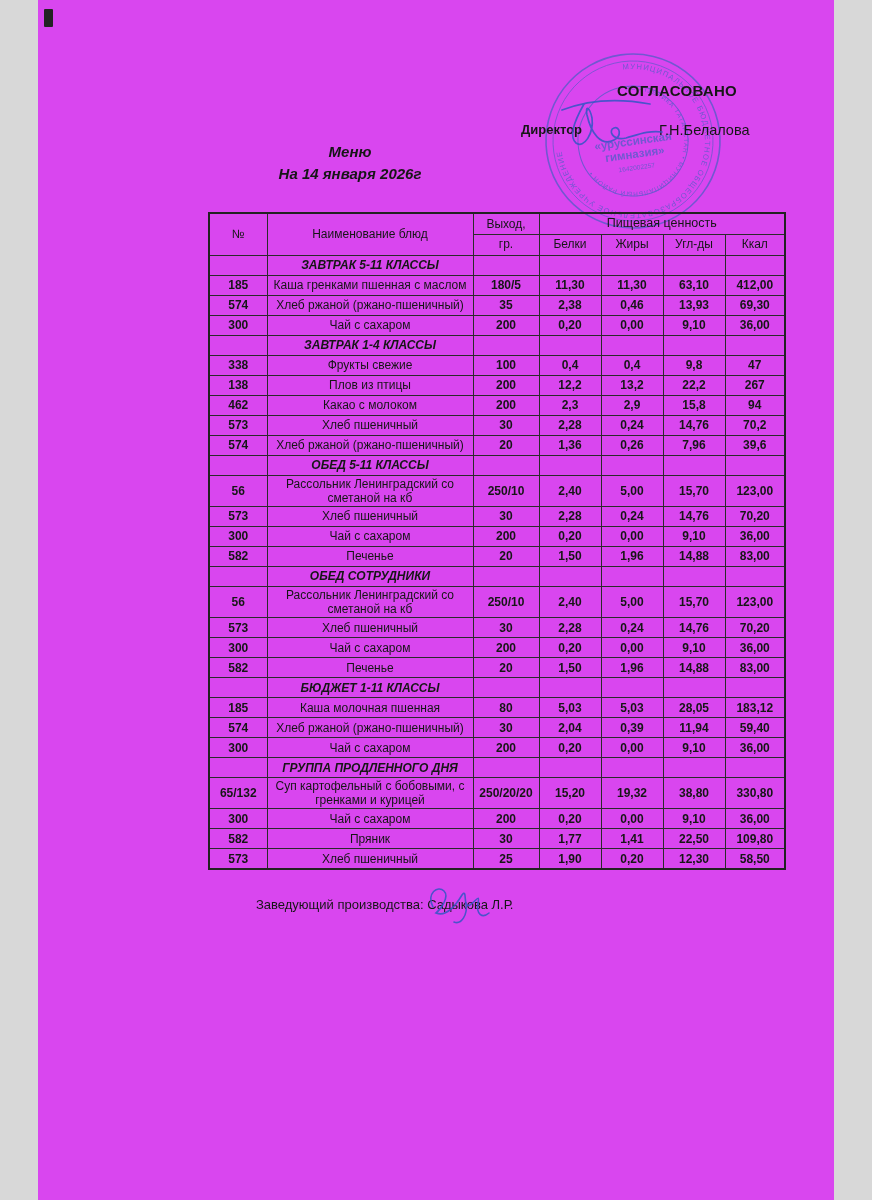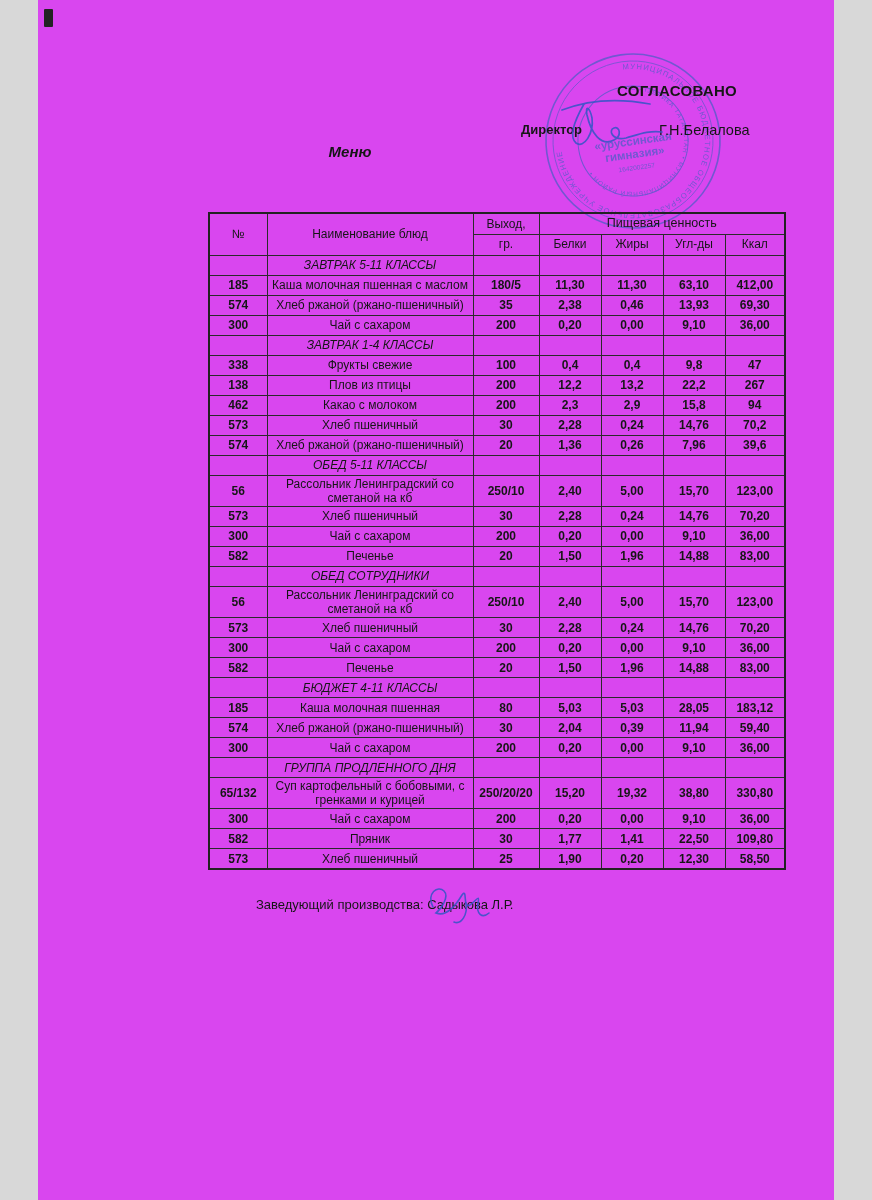--- a/index.html
+++ b/index.html
@@ -77,6 +77,7 @@
 
   <div class="doc-title">
     <div>Меню</div>
+    <div>На 14 января 2026г</div>
   </div>
 
   <table class="menu-table">

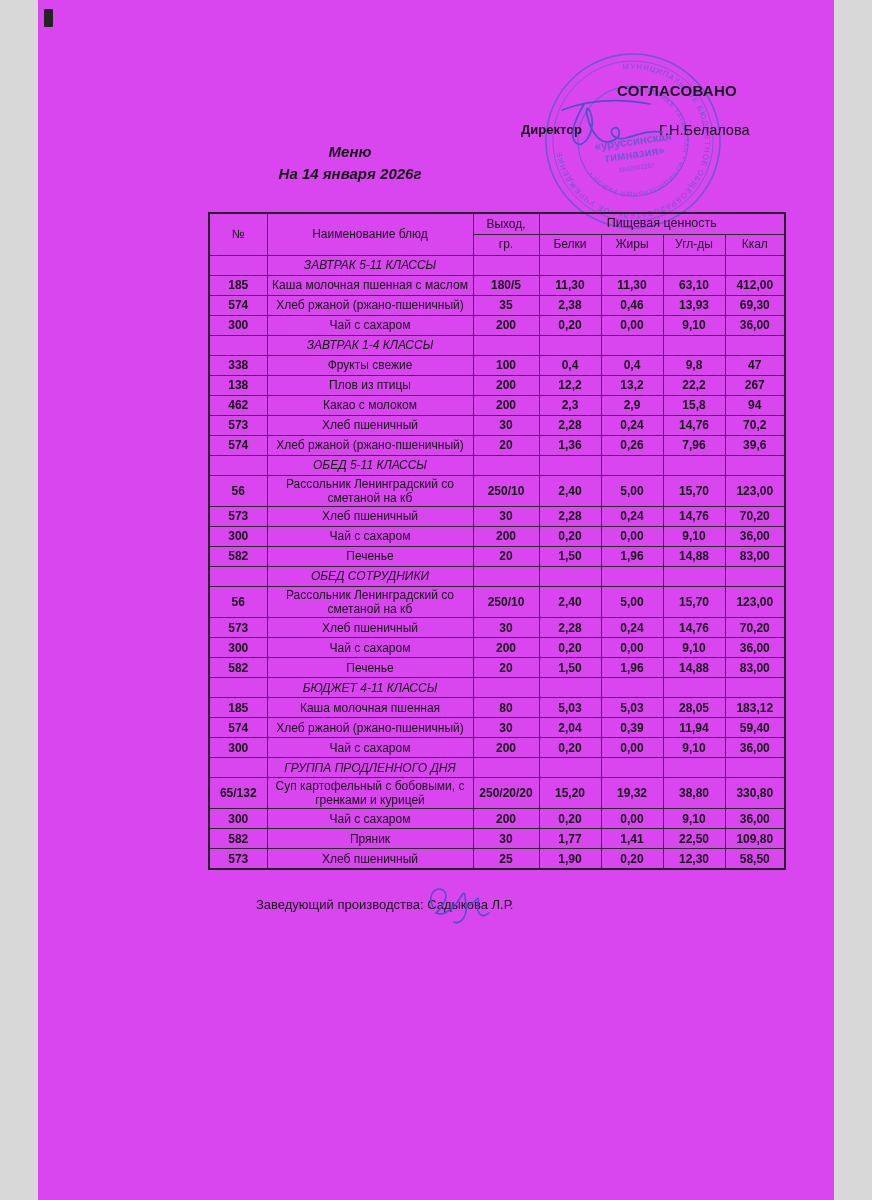--- a/index.html
+++ b/index.html
@@ -31,7 +31,7 @@
   .menu-table th { font-weight:normal; height:21px; }
   .menu-table th.nutrition { font-weight:normal; font-size:12.5px; }
   .menu-table td.bold { font-weight:bold; }
-  .menu-table td.section-ttl { font-weight:normal; font-style:italic; }
+  .menu-table td.section-ttl { font-weight:bold; font-style:italic; }
   .menu-table td.name { font-weight:normal; }
 
   .footer-label { position:absolute; left:218px; top:897px; font-size:13px; z-index:2; }

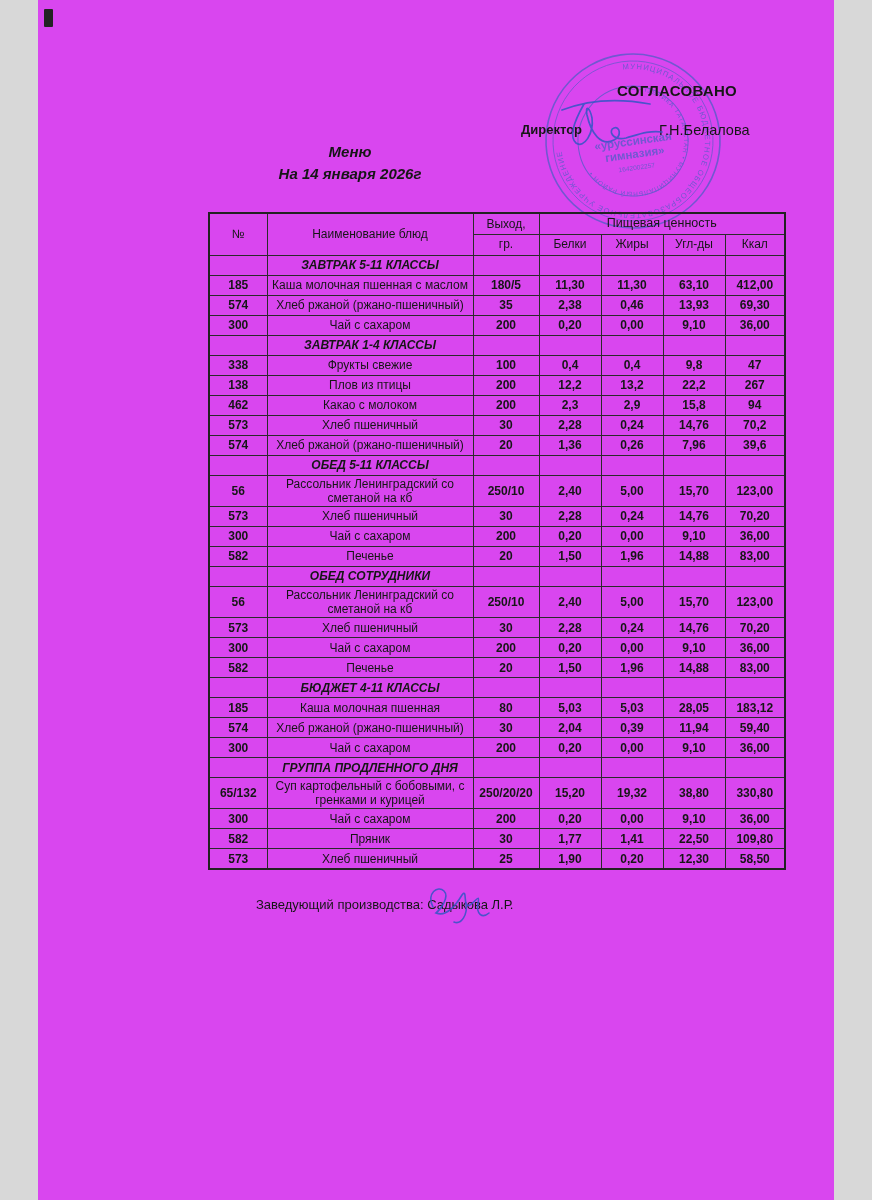--- a/index.html
+++ b/index.html
@@ -117,7 +117,7 @@
         </tr>
         <tr>
           <td class="bold">185</td>
-          <td class="name">Каша молочная пшенная с маслом</td>
+          <td class="name">Каша гренками пшенная с маслом</td>
           <td class="bold">180/5</td>
           <td class="bold">11,30</td>
           <td class="bold">11,30</td>

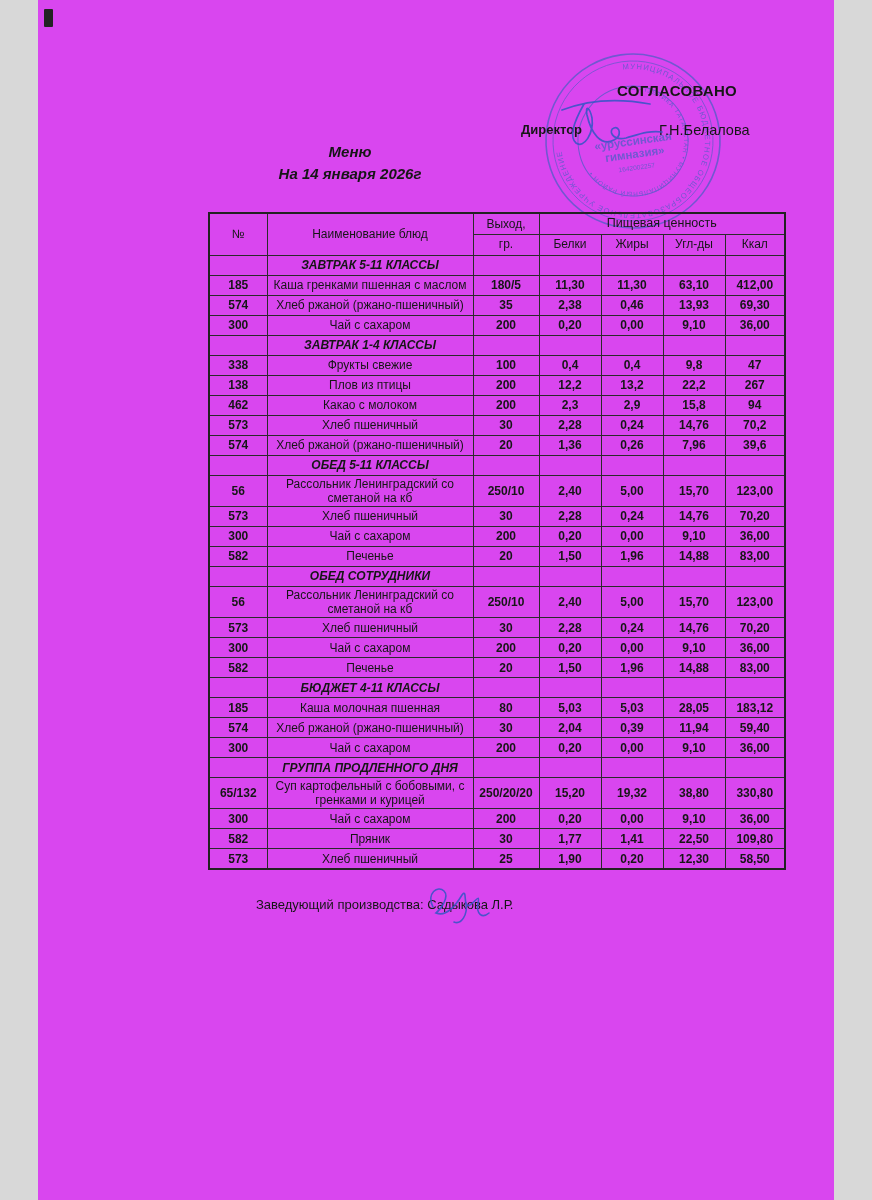--- a/index.html
+++ b/index.html
@@ -288,7 +288,7 @@
         </tr>
         <tr>
           <td></td>
-          <td class="section-ttl">БЮДЖЕТ 4-11 КЛАССЫ</td>
+          <td class="section-ttl">БЮДЖЕТ 1-11 КЛАССЫ</td>
           <td></td>
           <td></td>
           <td></td>

